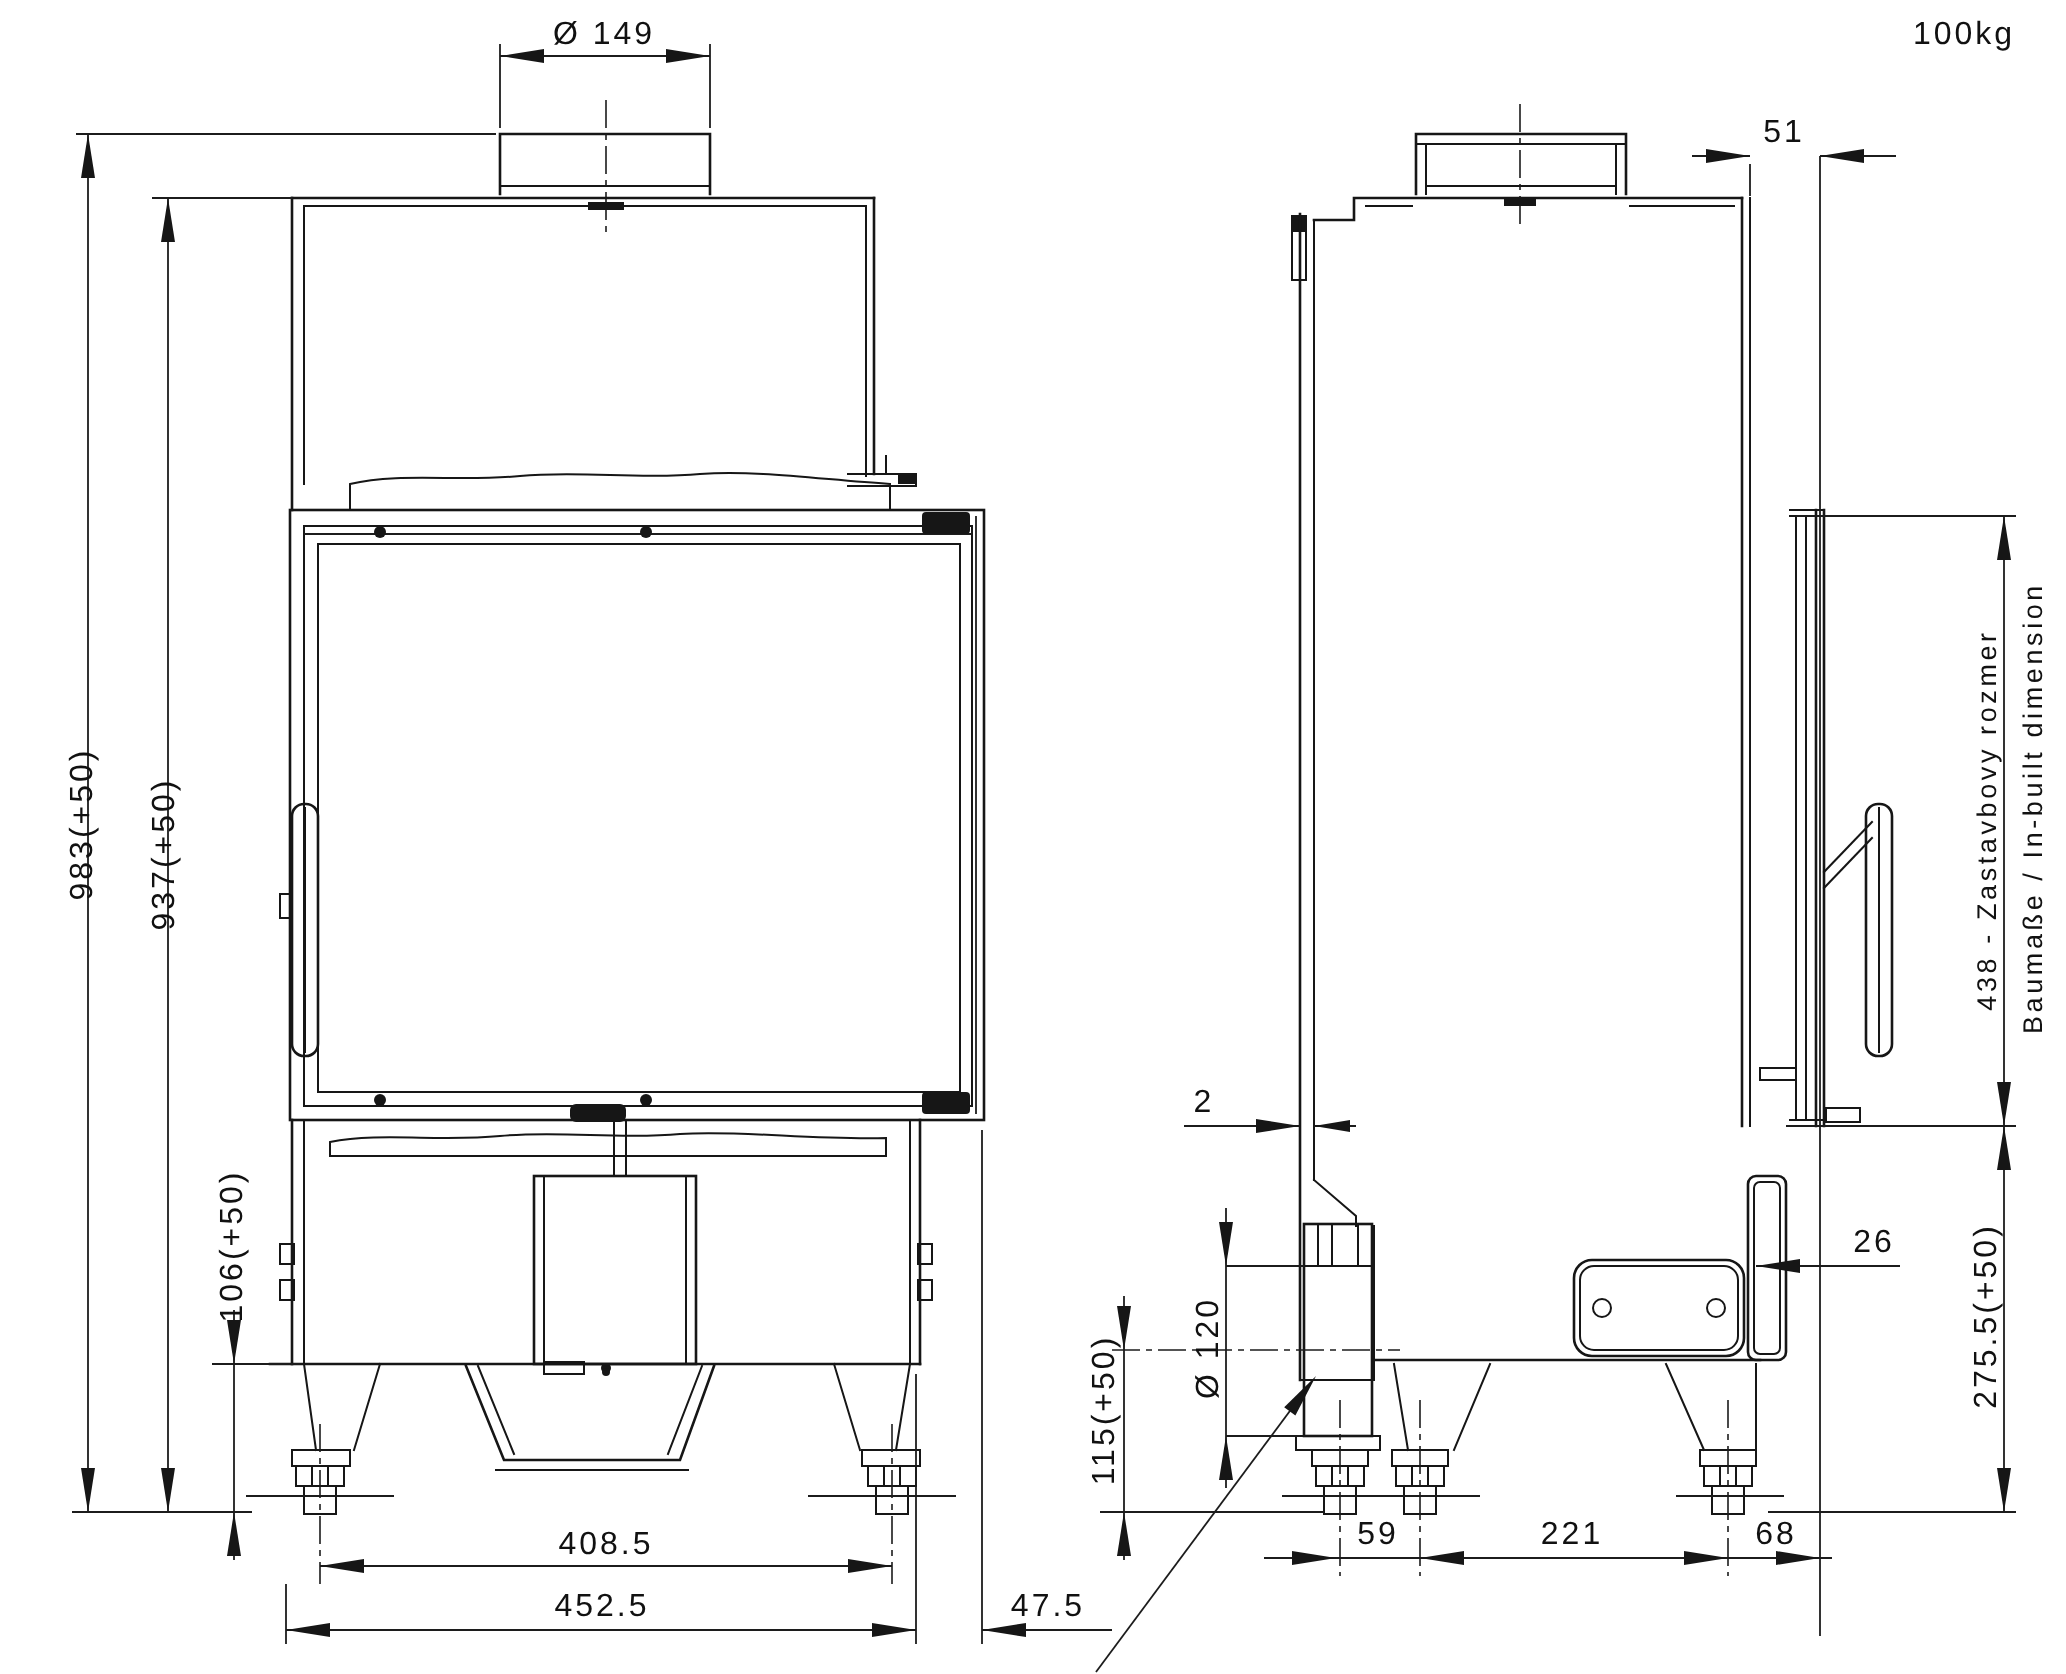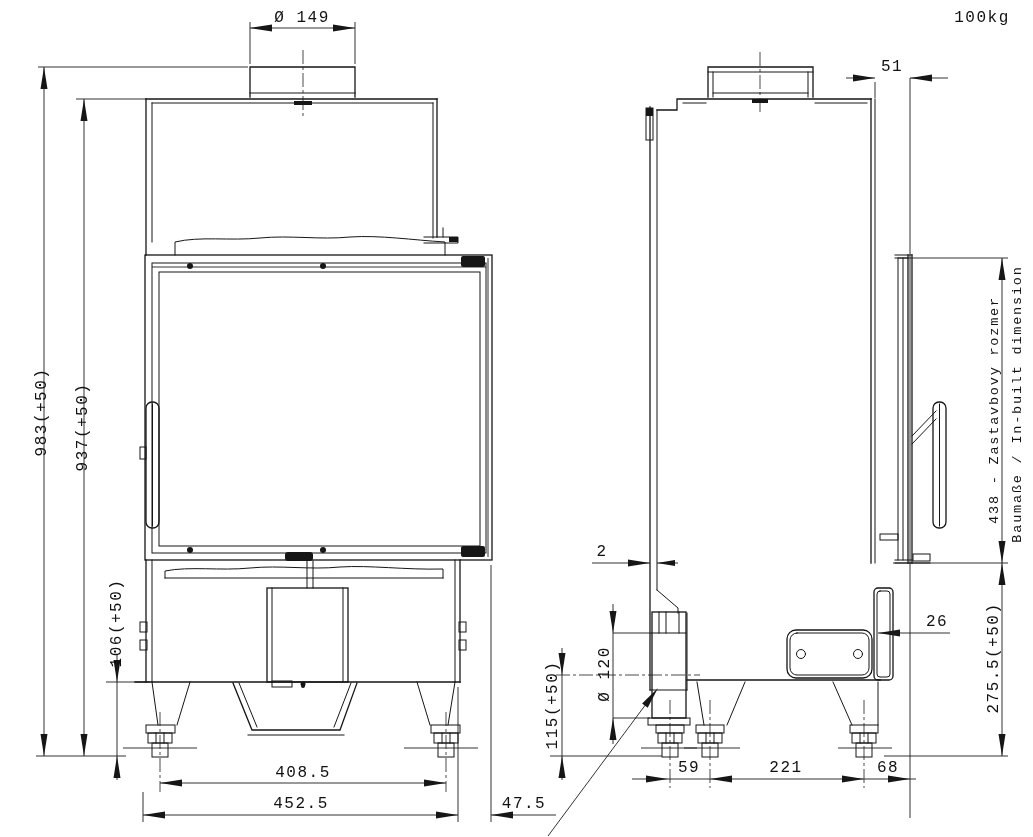--- a/index.html
+++ b/index.html
@@ -4,7 +4,7 @@
 <style>
   html,body{margin:0;padding:0;background:#fff;}
   .stage{width:1033px;height:837px;background:#ffffff;position:relative;overflow:hidden;
-         font-family:Liberation Mono, monospace;}
+         font-family:Liberation Sans, sans-serif;}
   svg{display:block}
   .ol{stroke:#161616;stroke-width:1.3;fill:none;stroke-linecap:square;}
   .ol2{stroke:#161616;stroke-width:1;fill:none;stroke-linecap:square;}

